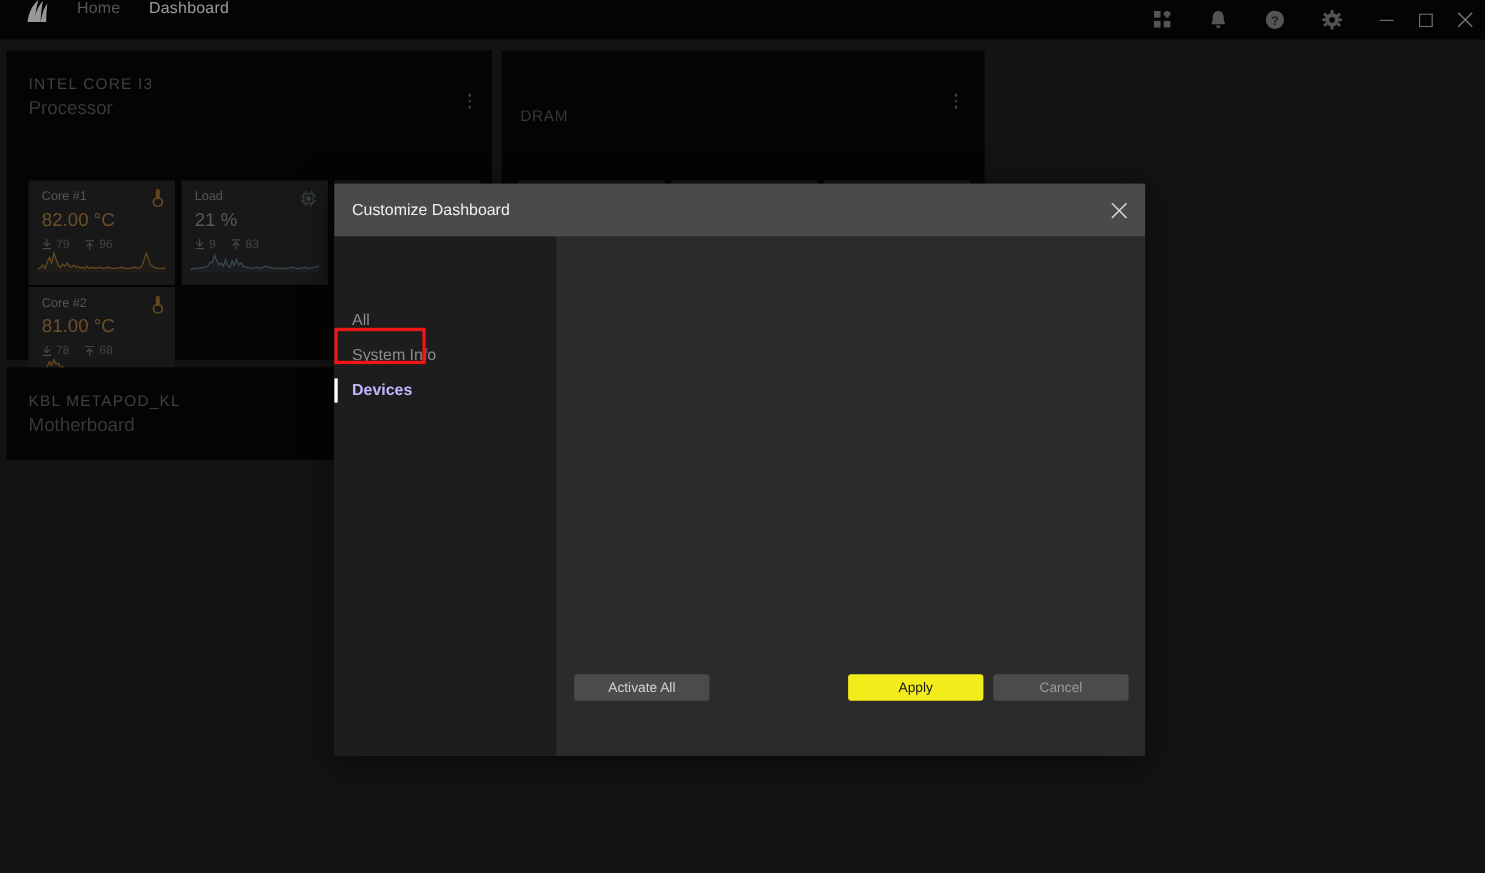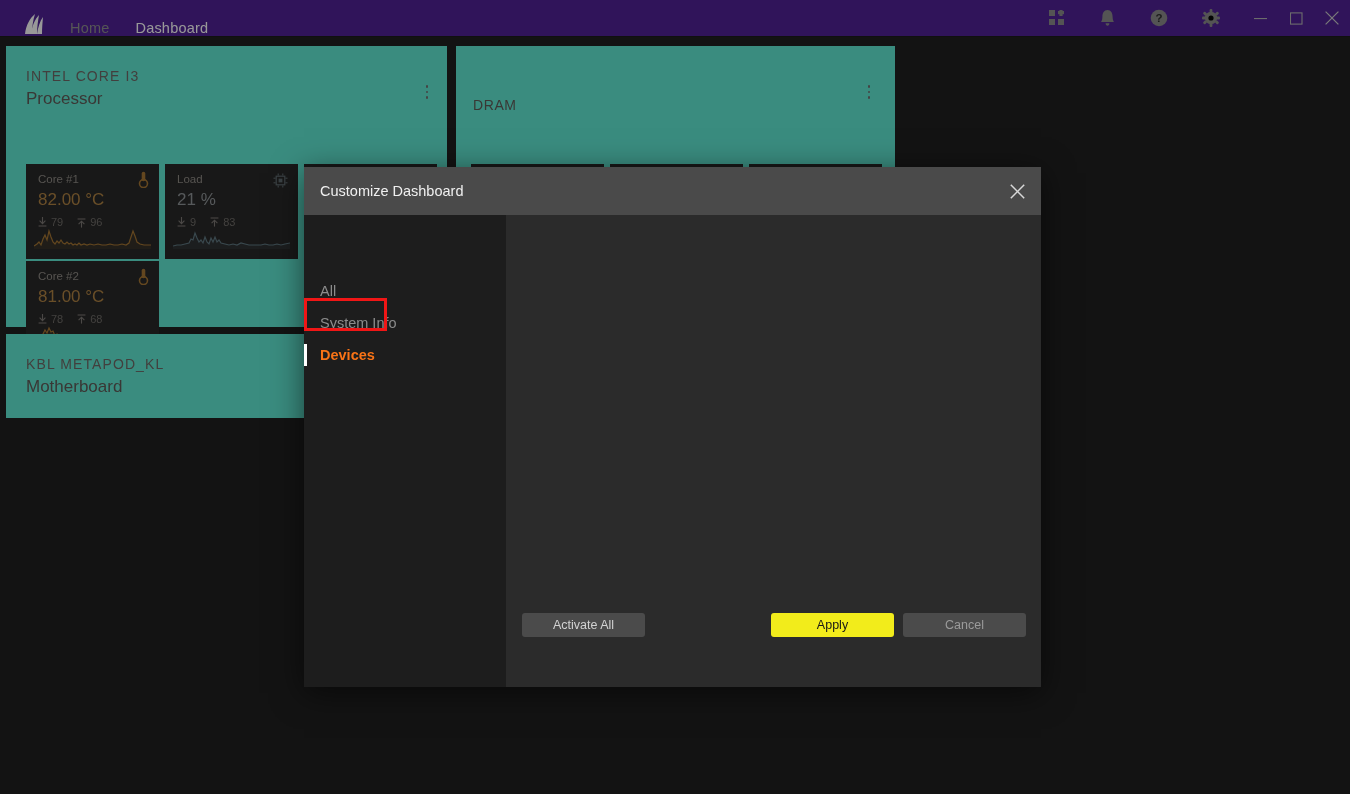--- a/index.html
+++ b/index.html
@@ -14,8 +14,8 @@
   
   #titlebar {
     position: absolute; top: 0; left: 0; width: 1350px; height: 36px;
-    background: #4c1d95;
-    display: flex; align-items: flex-end;
+    background: #000000;
+    display: flex; align-items: flex-start;
   }
   #titlebar .logo { margin-left: 22px; width: 24px; height: 22px; display: flex; align-items: center; }
   #titlebar .nav { display: flex; align-items: center; margin-left: 24px; gap: 26px; }

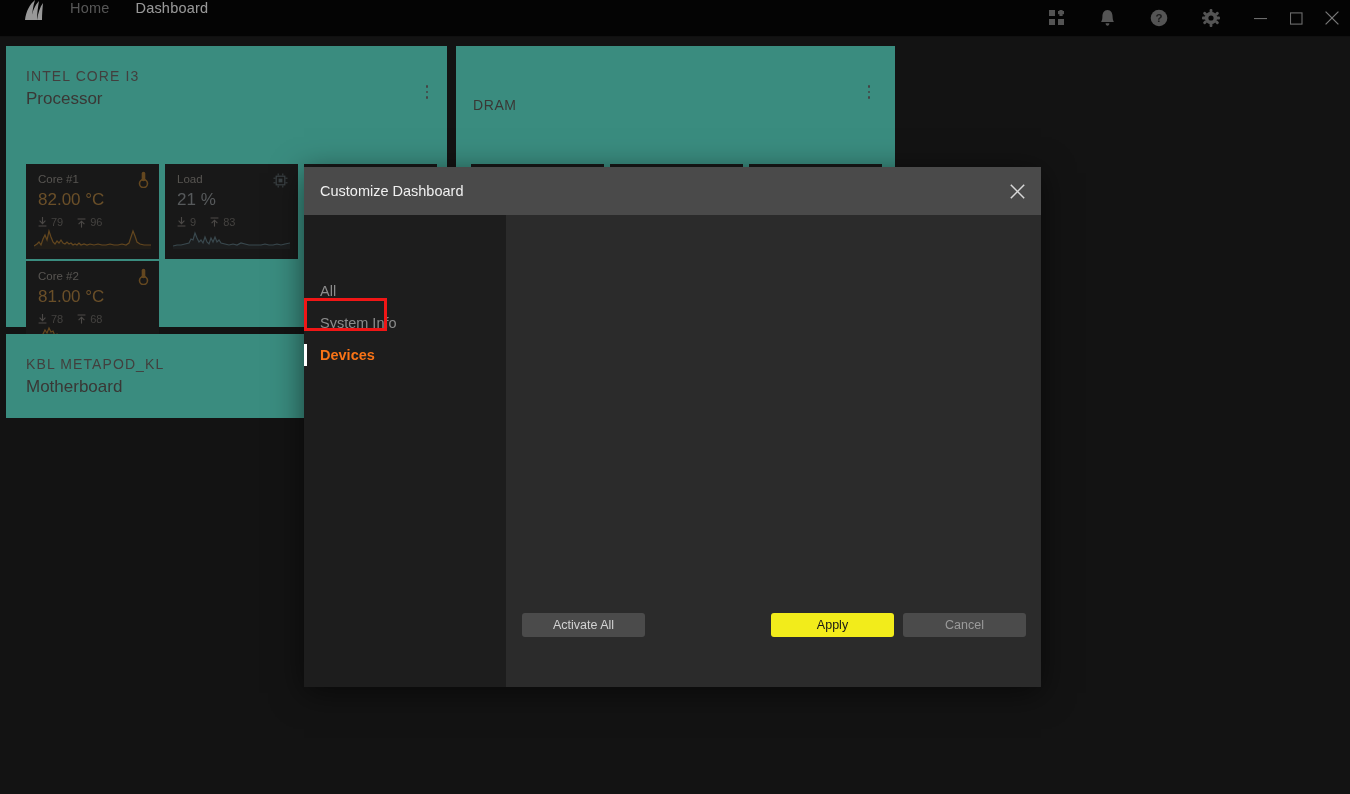--- a/index.html
+++ b/index.html
@@ -46,7 +46,7 @@
   #dashboard { position: absolute; top: 37px; left: 0; width: 1350px; height: 757px; background: #1a1a1a; }
 
   .card {
-    position: absolute; background: #5eead4;
+    position: absolute; background: #000000;
   }
   .card-title {
     position: absolute; font-size: 14px; letter-spacing: 1.1px;

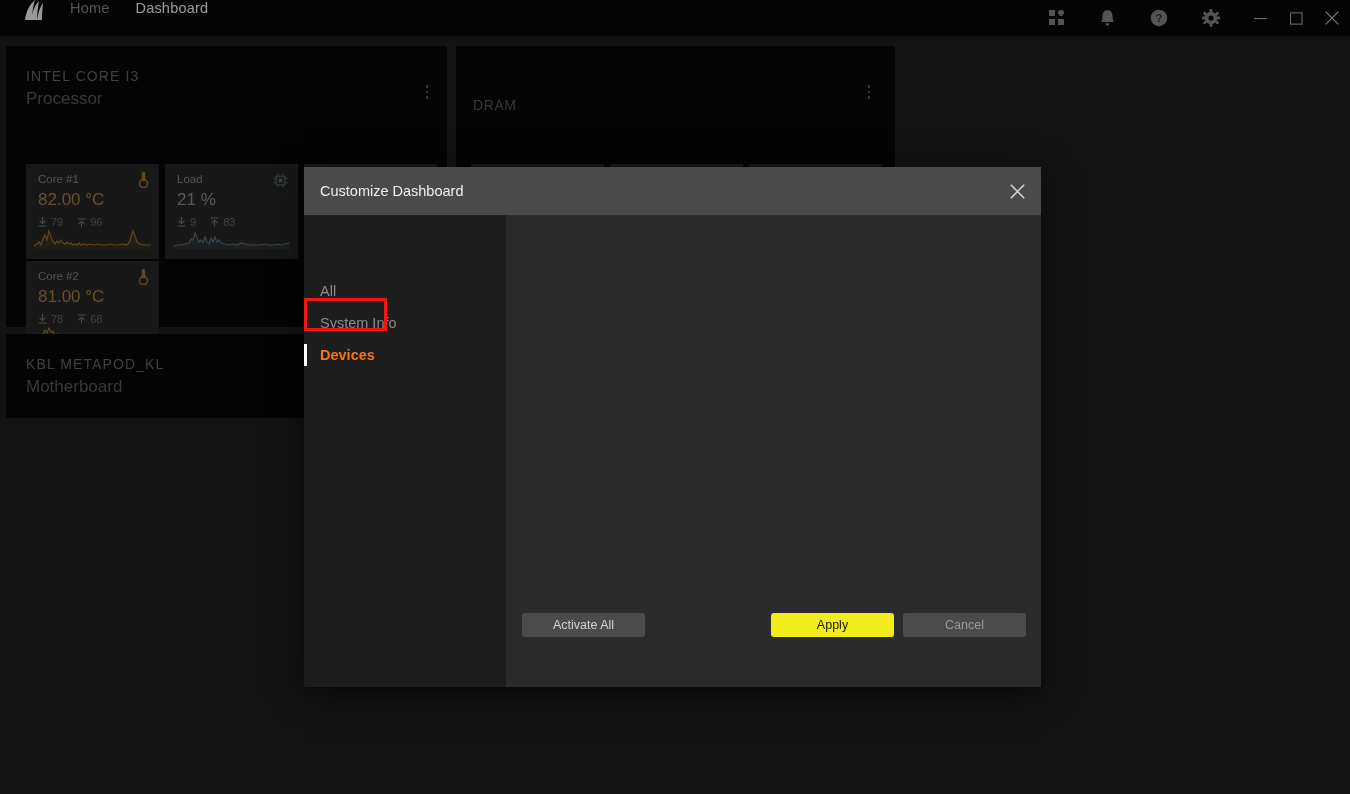--- a/index.html
+++ b/index.html
@@ -107,7 +107,7 @@
     font-size: 14.5px; color: #8c8c8c; cursor: pointer; margin-bottom: 0px;
   }
   .side-item + .side-item { margin-top: 0px; }
-  .side-item.active { color: #f97316; font-weight: bold; align-items: center; }
+  .side-item.active { color: #c4b5fd; font-weight: bold; align-items: center; }
   .side-item .bar {
     position: absolute; left: 0; width: 3px; height: 22px; background: #ffffff;
   }

